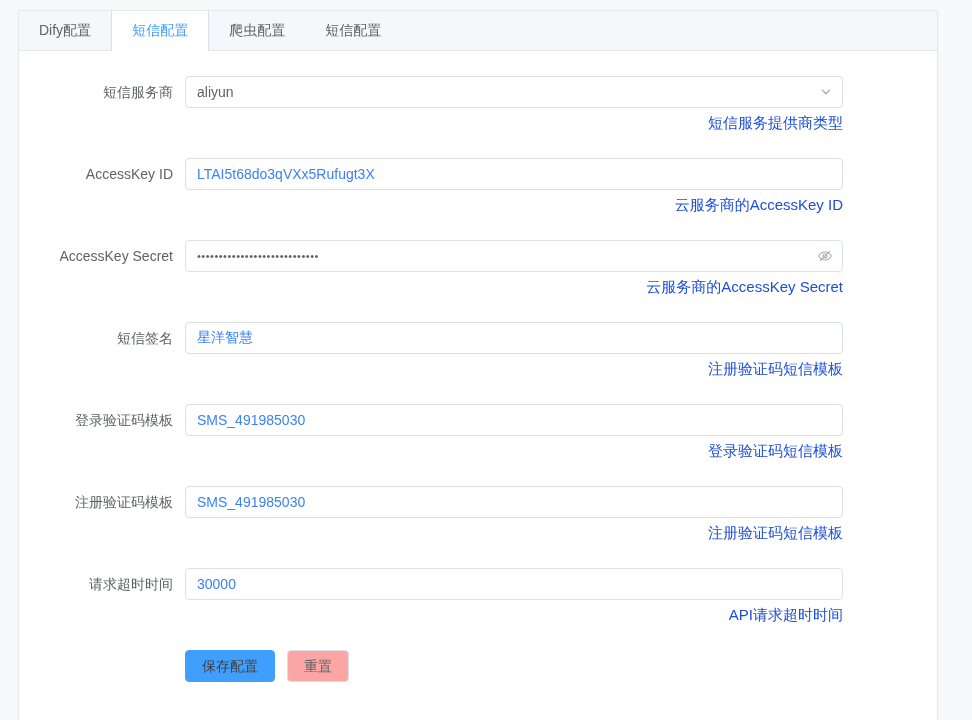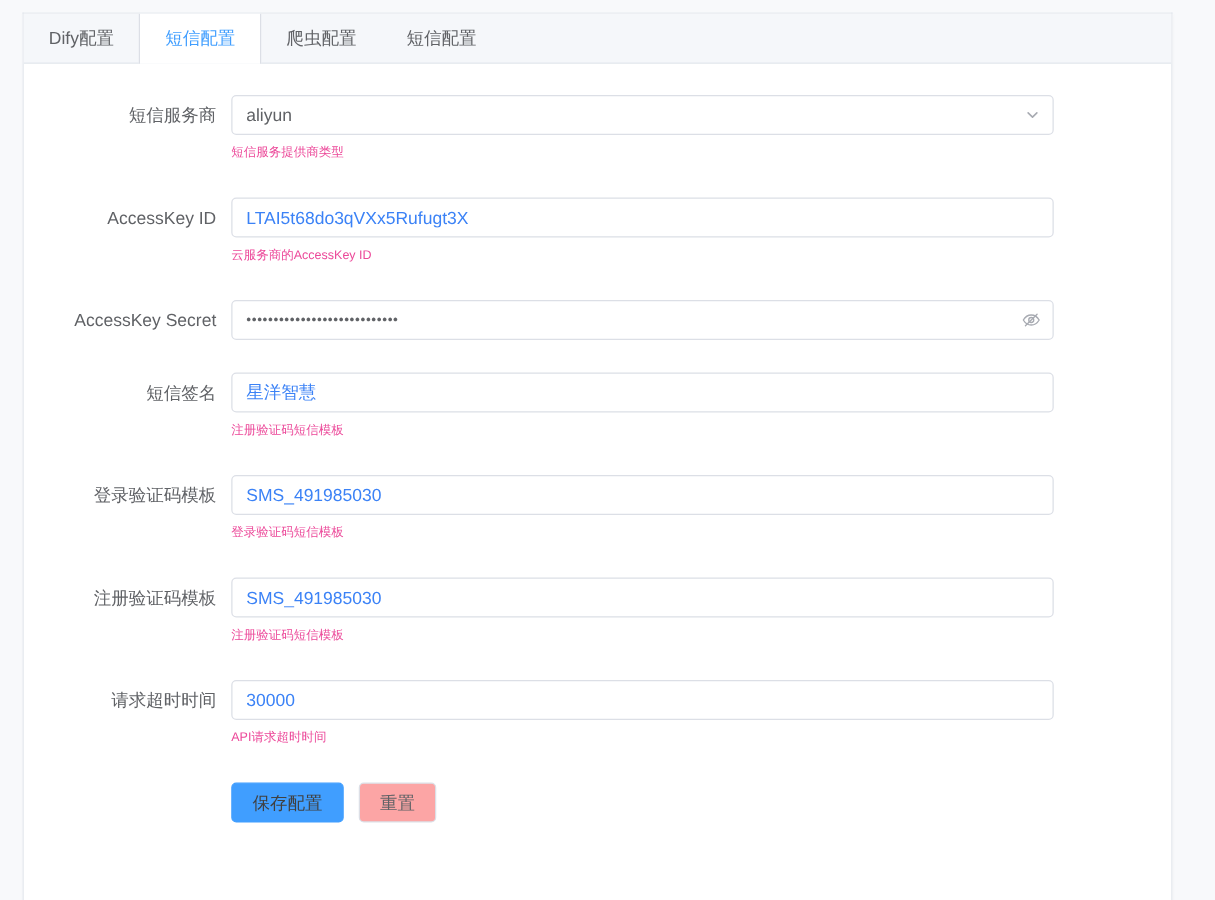--- a/index.html
+++ b/index.html
@@ -91,9 +91,10 @@
   }
   .help {
     margin-top: 6px;
-    font-size: 10px;
-    color: #ec4899;
+    font-size: 15px;
+    color: #1d4ed8;
     line-height: 18px;
+    text-align: right;
   }
   .buttons-row { margin-left: 166px; display: flex; align-items: center; }
   .btn {

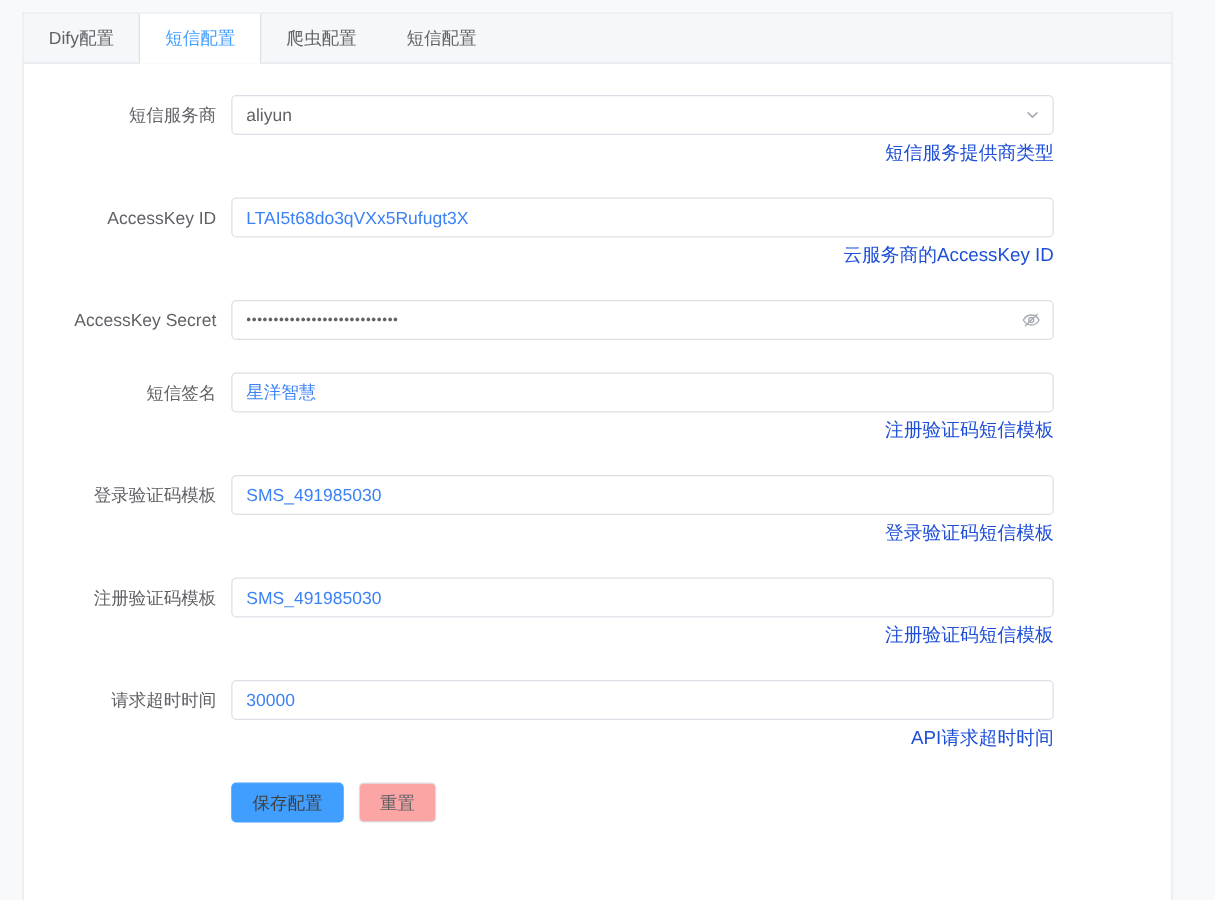--- a/index.html
+++ b/index.html
@@ -162,6 +162,7 @@
               </svg>
             </span>
           </div>
+          <div class="help">云服务商的AccessKey Secret</div>
         </div>
       </div>
 

